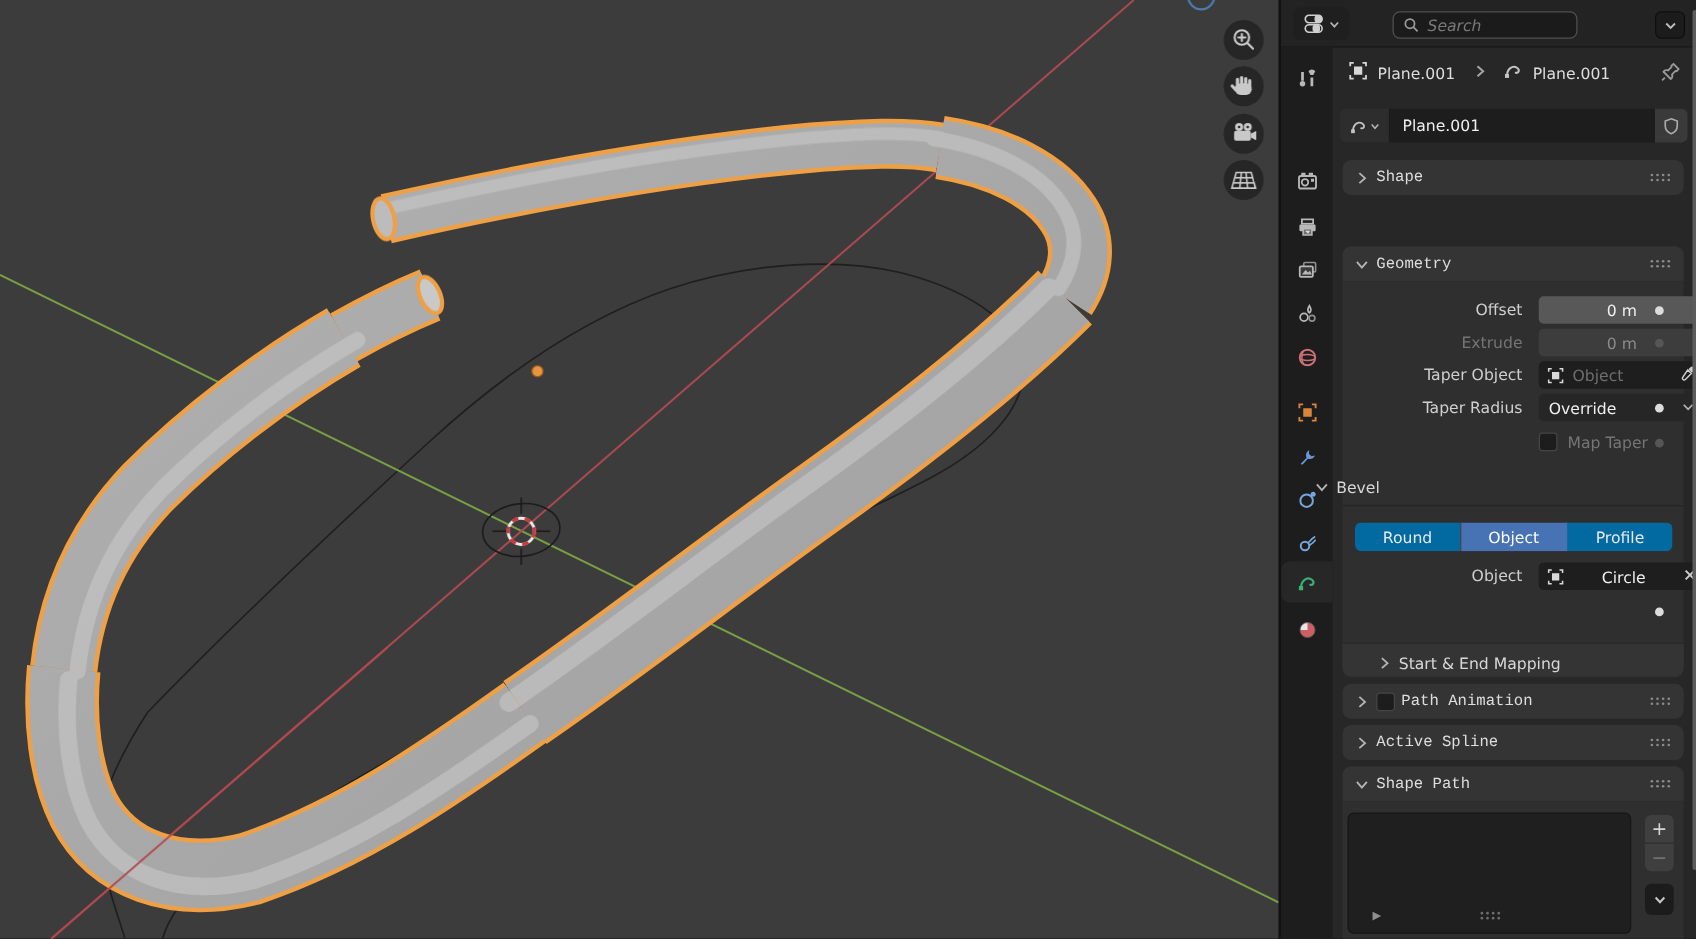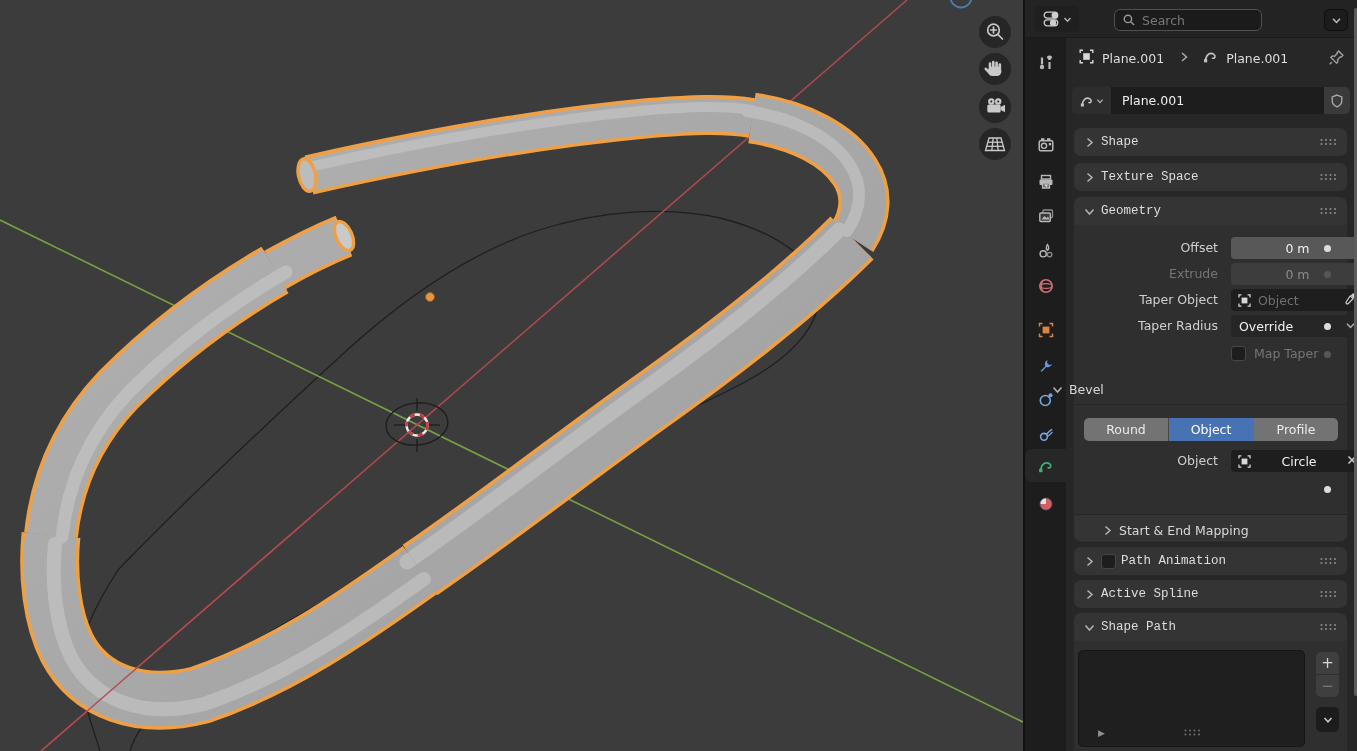--- a/index.html
+++ b/index.html
@@ -17,7 +17,7 @@
   .editor-type-btn{position:absolute;left:10px;top:6px;width:44px;height:26px;background:#1f1f1f;
                    border-radius:5px;display:flex;align-items:center;justify-content:center;gap:2px;}
   .search-box{position:absolute;left:89px;top:9px;width:148px;height:22px;background:#1b1b1b;
-              border:1px solid #505050;border-radius:6px;display:flex;align-items:center;padding:0 7px;gap:6px;}
+              border:1px solid #505050;border-radius:6px;display:flex;align-items:center;padding:0 7px;gap:6px;font-style:italic;}
   .search-box span{color:#797979;font-size:12.5px;}
   .hdr-collapse{position:absolute;left:299px;top:9px;width:24px;height:22px;background:#1c1c1c;
                 border:1px solid #0f0f0f;border-radius:5px;display:flex;align-items:center;justify-content:center;}

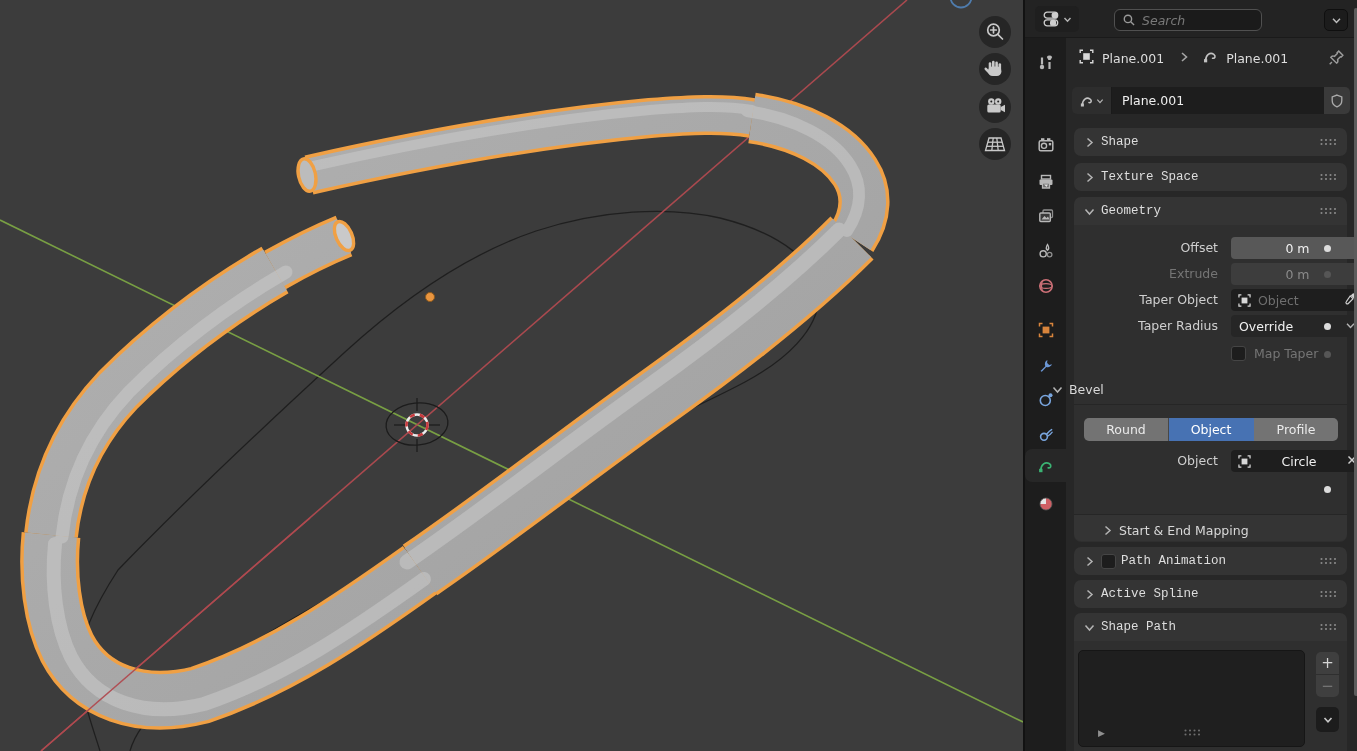--- a/index.html
+++ b/index.html
@@ -379,26 +379,6 @@
       </span>
     </div>
 
-    <div class="panel-h" style="top:163px">
-      <svg width="13" height="13" viewBox="0 0 13 13">
-          <polyline points="4.5,2.5 9,6.5 4.5,10.5" fill="none" stroke="#b4b4b4" stroke-width="1.5"></polyline>
-        </svg>
-      <span class="lbl">Texture Space</span>
-      <span class="grip">
-        <svg width="18" height="9" viewBox="0 0 18 9">
-            <g fill="#8a8a8a">
-              <circle cx="2.5" cy="2.5" r="1.05"></circle>
-              <circle cx="7" cy="2.5" r="1.05"></circle>
-              <circle cx="11.5" cy="2.5" r="1.05"></circle>
-              <circle cx="16" cy="2.5" r="1.05"></circle>
-              <circle cx="2.5" cy="6.5" r="1.05"></circle>
-              <circle cx="7" cy="6.5" r="1.05"></circle>
-              <circle cx="11.5" cy="6.5" r="1.05"></circle>
-              <circle cx="16" cy="6.5" r="1.05"></circle>
-            </g>
-          </svg>
-      </span>
-    </div>
 
     <div class="panel-h open" style="top:197px">
       <svg width="13" height="13" viewBox="0 0 13 13">

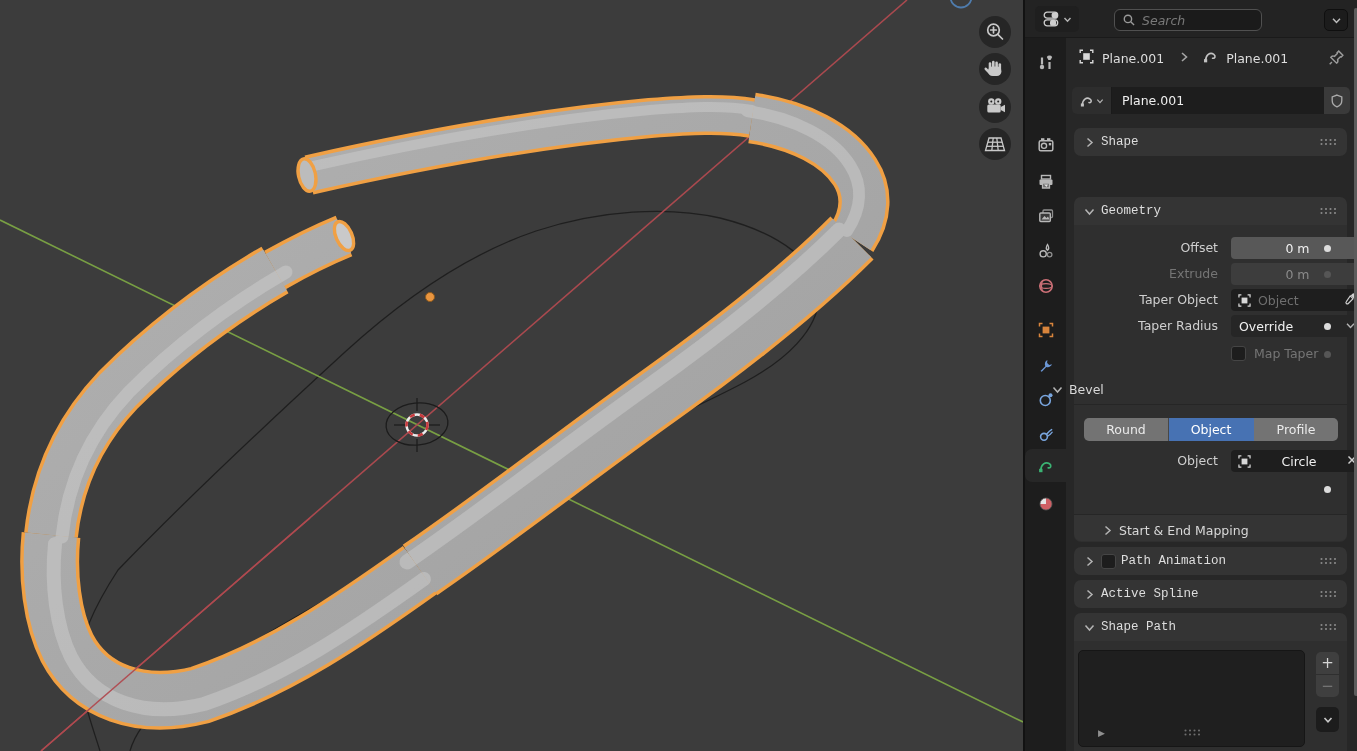--- a/index.html
+++ b/index.html
@@ -52,7 +52,7 @@
   .dot{position:absolute;left:299px;width:7px;height:7px;border-radius:50%;background:#dcdcdc;}
   .dot.dim{background:#565656;}
   .tabrow{position:absolute;left:59px;top:418px;width:254px;height:23px;display:flex;border-radius:5px;overflow:hidden;}
-  .tabrow .tb{flex:1;background:#737373;color:#eaeaea;display:flex;align-items:center;justify-content:center;
+  .tabrow .tb{flex:1;background:#0369a1;color:#eaeaea;display:flex;align-items:center;justify-content:center;
               border-right:1px solid #474747;}
   .tabrow .tb:last-child{border-right:none;}
   .tabrow .tb.sel{background:#4772b3;color:#fff;border-right-color:#4772b3;}

